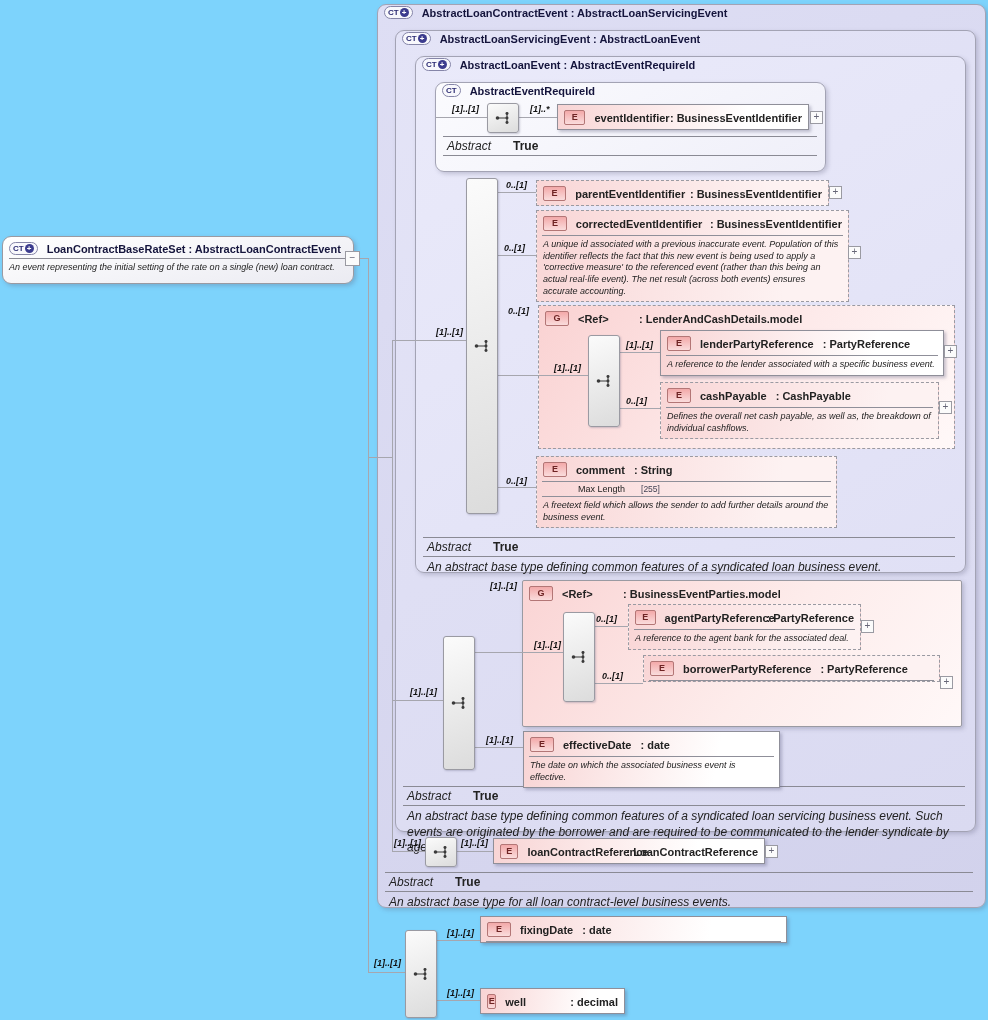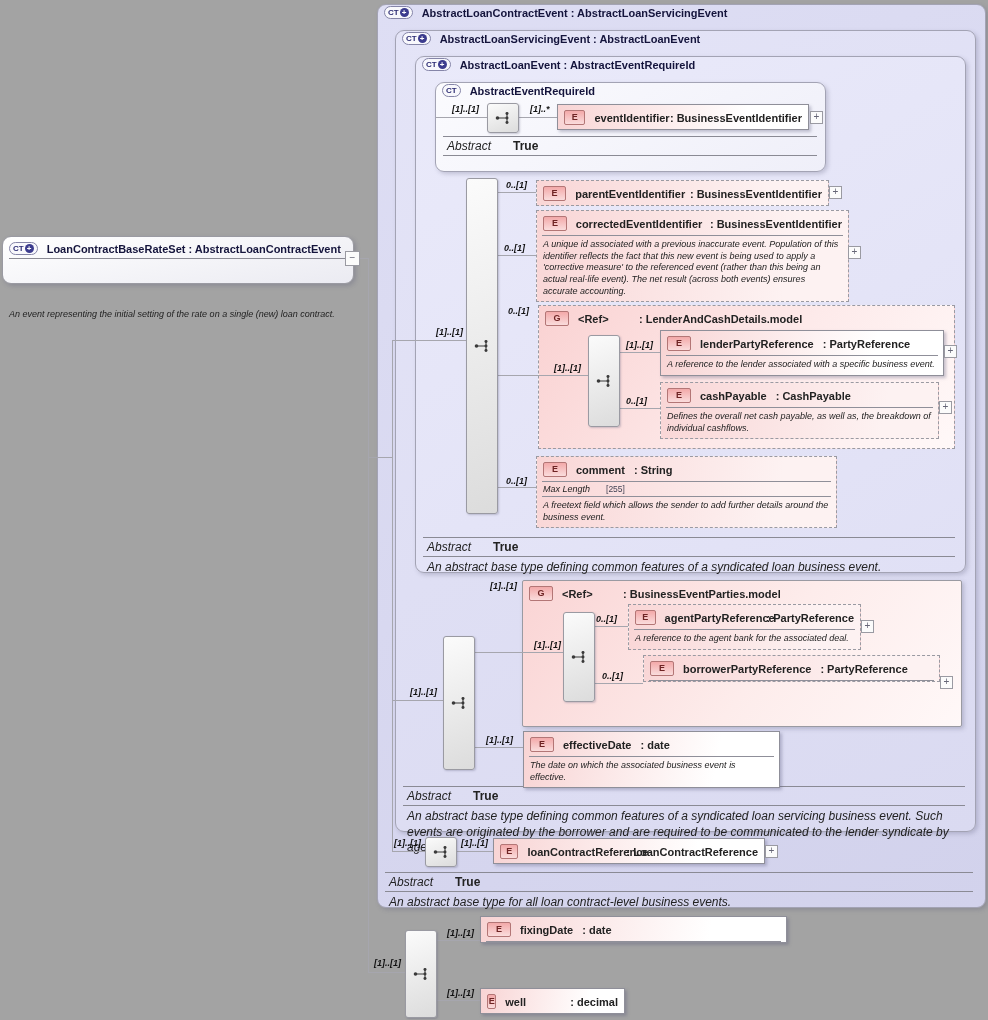--- a/index.html
+++ b/index.html
@@ -3,7 +3,7 @@
 <meta charset="utf-8">
 <style>
   html,body{margin:0;padding:0;background:#fff;}
-  .canvas{position:relative;width:988px;height:1020px;background:#a3a3a3;overflow:hidden;
+  .canvas{position:relative;width:988px;height:1020px;background:#7dd3fc;overflow:hidden;
           font-family:"Liberation Sans",sans-serif;color:#1a1a1a;}
   
   .hl,.vl{position:absolute;background:#a6a6ae;}

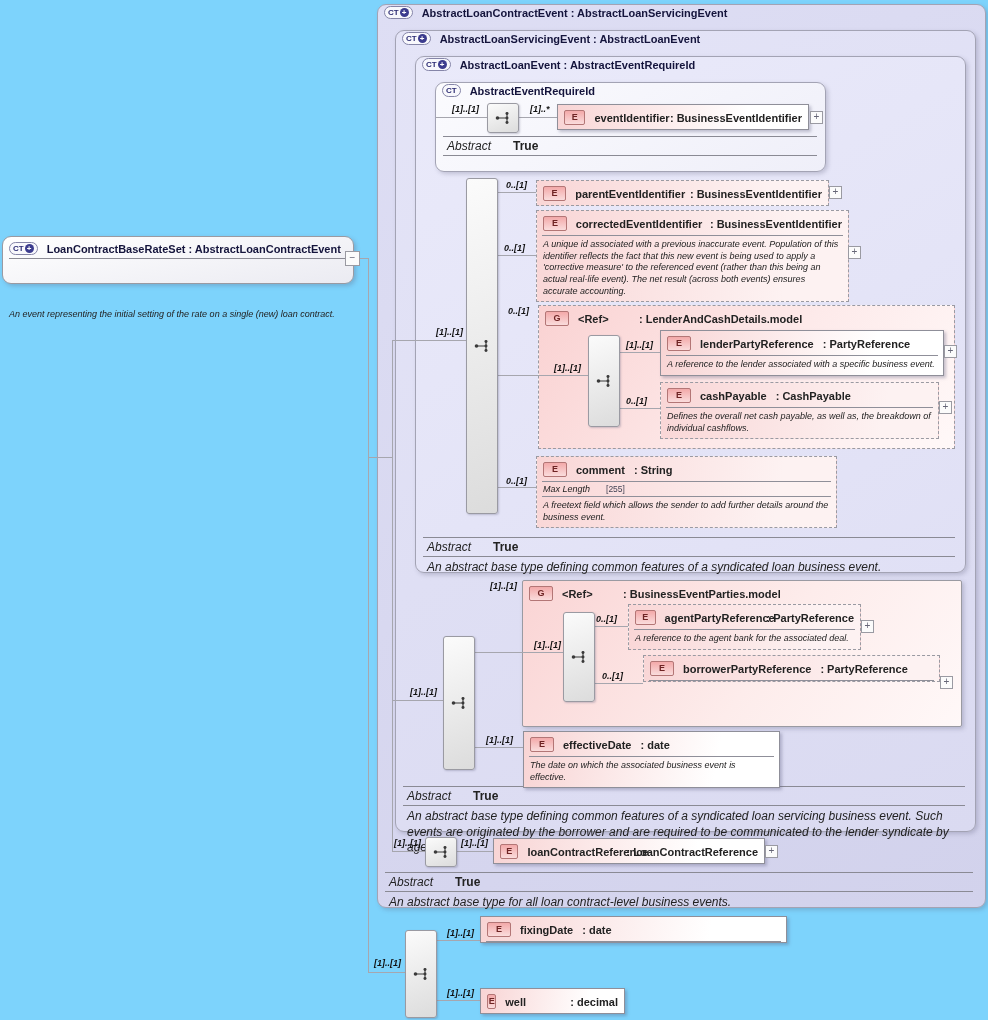--- a/index.html
+++ b/index.html
@@ -70,7 +70,7 @@
   .rb-header{display:flex;align-items:center;gap:9px;padding:5px 6px 3px 6px;
              font-size:11px;font-weight:bold;color:#14143c;white-space:nowrap;}
   .rb-sep{height:1px;background:#8a8a94;margin:0 6px;}
-  .rb-desc{font-size:9px;font-style:italic;color:#222;padding:3px 6px;margin-top:47px;}
+  .rb-desc{font-size:9px;font-style:italic;color:#222;padding:3px 6px;}
 </style>
 </head>
 <body>

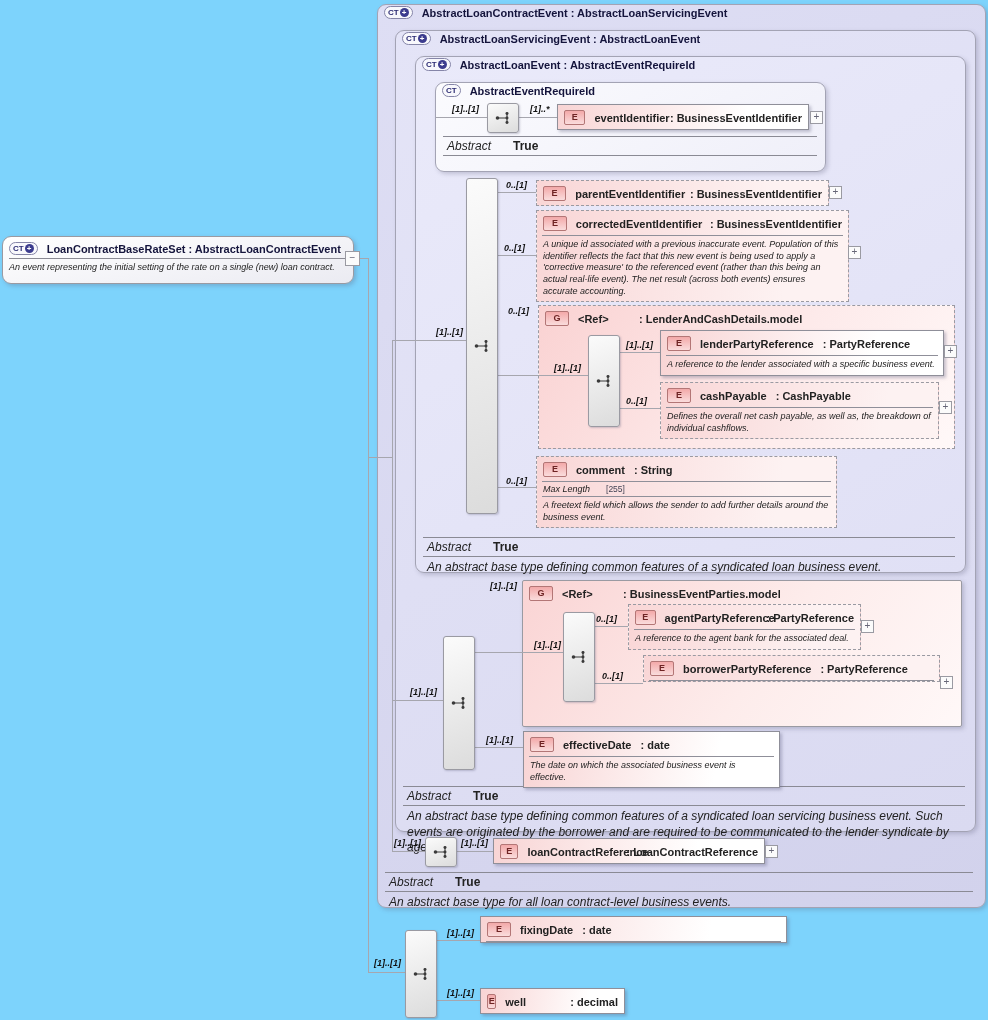--- a/index.html
+++ b/index.html
@@ -44,7 +44,7 @@
   .el-desc{font-style:italic;font-weight:normal;font-size:9px;color:#222;
            padding:3px 6px 4px 6px;line-height:1.3;}
   .facet{display:flex;gap:16px;font-size:9px;padding:2px 6px;align-items:baseline;}
-  .facet-label{font-style:italic;color:#222;}
+  .facet-label{color:#222;margin-left:35px;}
   .facet-value{color:#445;font-size:8.5px;}
   
   .group{position:absolute;font-size:11px;}

